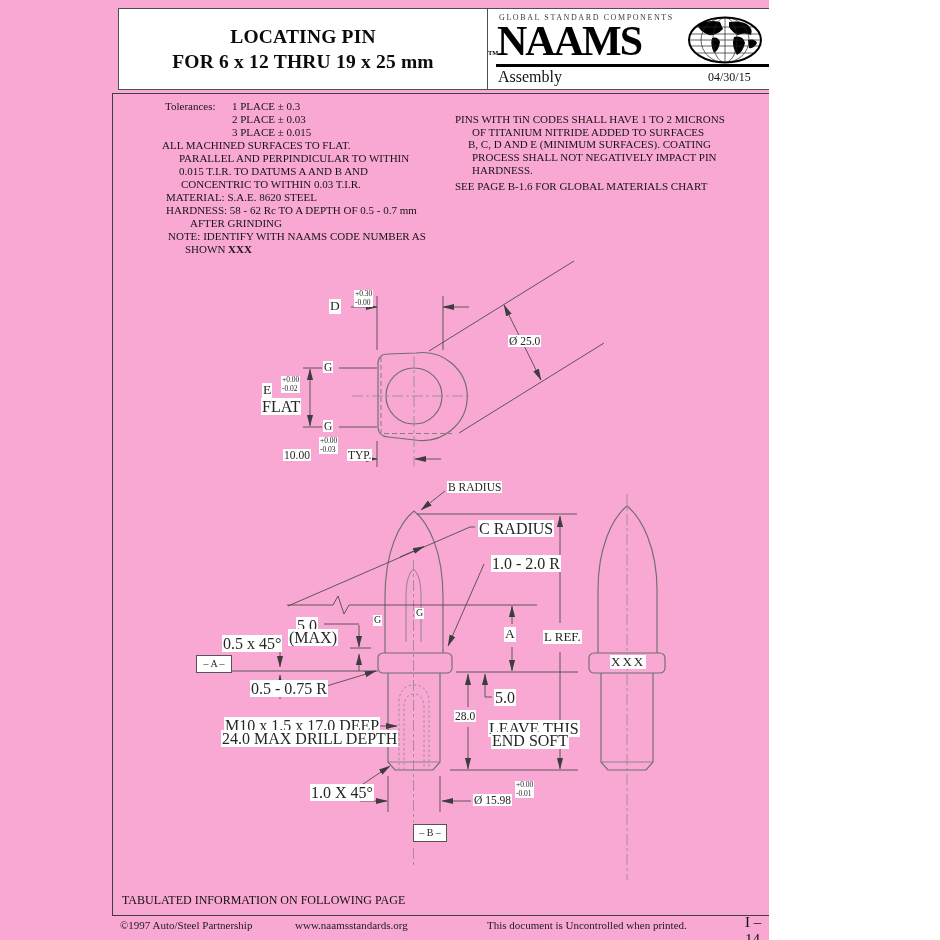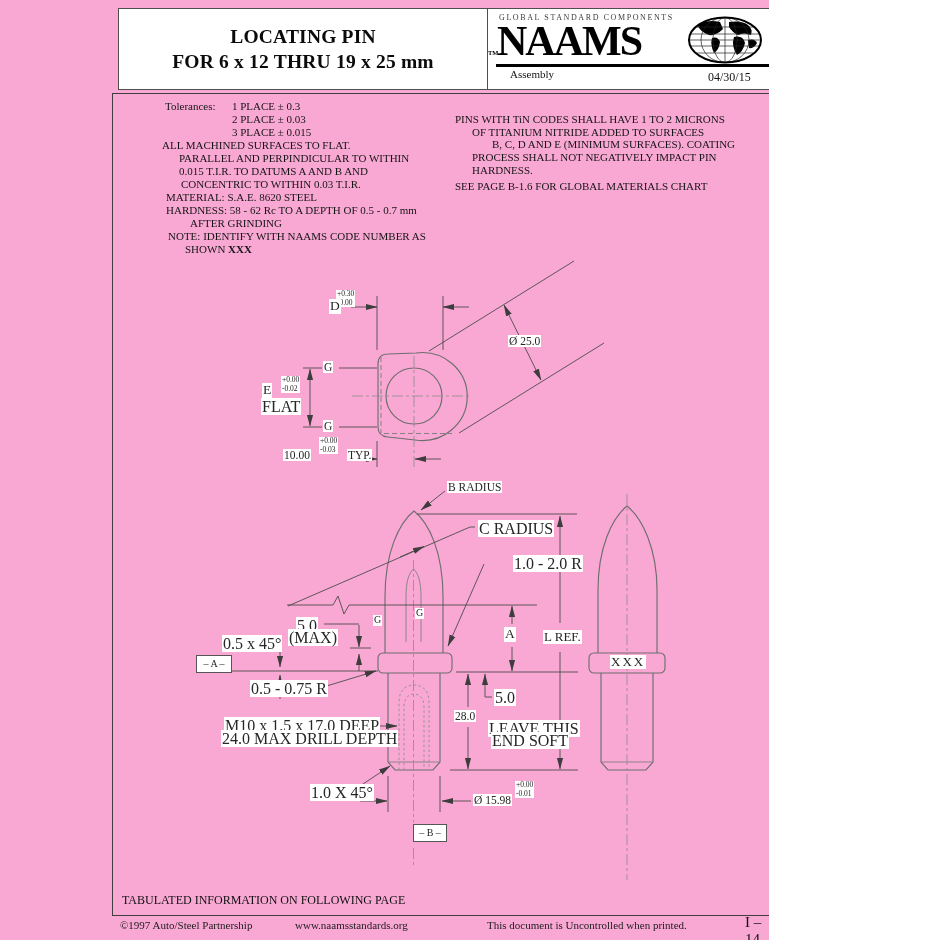--- a/index.html
+++ b/index.html
@@ -16,7 +16,7 @@
   .tm{position:absolute;left:0px;top:40px;font-size:6.5px;font-weight:bold;color:#000}
   .brand{position:absolute;left:9px;top:8px;font-size:42px;font-weight:900;letter-spacing:-2px;color:#000}
   .brand-rule{position:absolute;left:8px;top:55px;width:284px;height:2.5px;background:#000}
-  .division{position:absolute;left:22px;top:59px;font-size:11px;color:#111}
+  .division{position:absolute;left:10px;top:59px;font-size:16px;color:#111}
   .hdr-date{position:absolute;left:220px;top:61px;font-size:12px;color:#111}
   .globe{position:absolute;left:197px;top:6px}
   .nl{position:absolute;white-space:nowrap;font-size:11px;color:#151515}

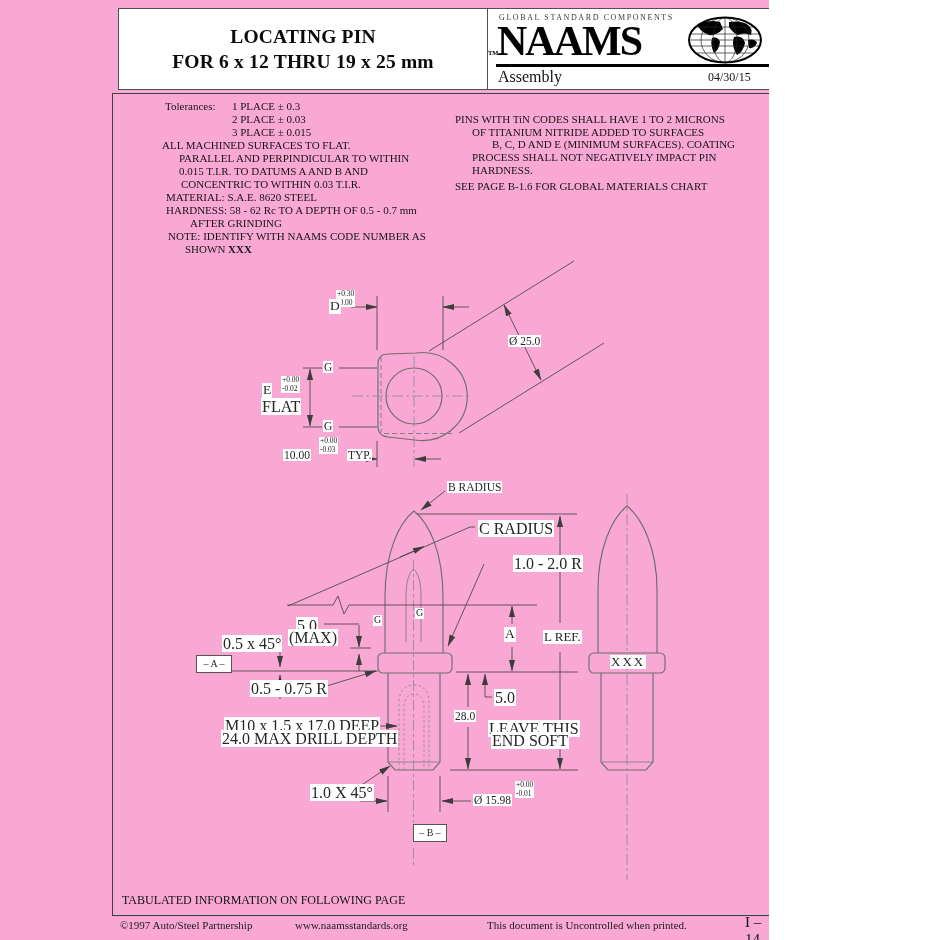--- a/index.html
+++ b/index.html
@@ -132,7 +132,7 @@
 
   <div class="nl" style="left:455px;top:113px">PINS WITH TiN CODES SHALL HAVE 1 TO 2 MICRONS</div>
   <div class="nl" style="left:472px;top:126px">OF TITANIUM NITRIDE ADDED TO SURFACES</div>
-  <div class="nl" style="left:492px;top:138px">B, C, D AND E (MINIMUM SURFACES). COATING</div>
+  <div class="nl" style="left:468px;top:138px">B, C, D AND E (MINIMUM SURFACES). COATING</div>
   <div class="nl" style="left:472px;top:151px">PROCESS SHALL NOT NEGATIVELY IMPACT PIN</div>
   <div class="nl" style="left:472px;top:164px">HARDNESS.</div>
   <div class="nl" style="left:455px;top:180px">SEE PAGE B-1.6 FOR GLOBAL MATERIALS CHART</div>

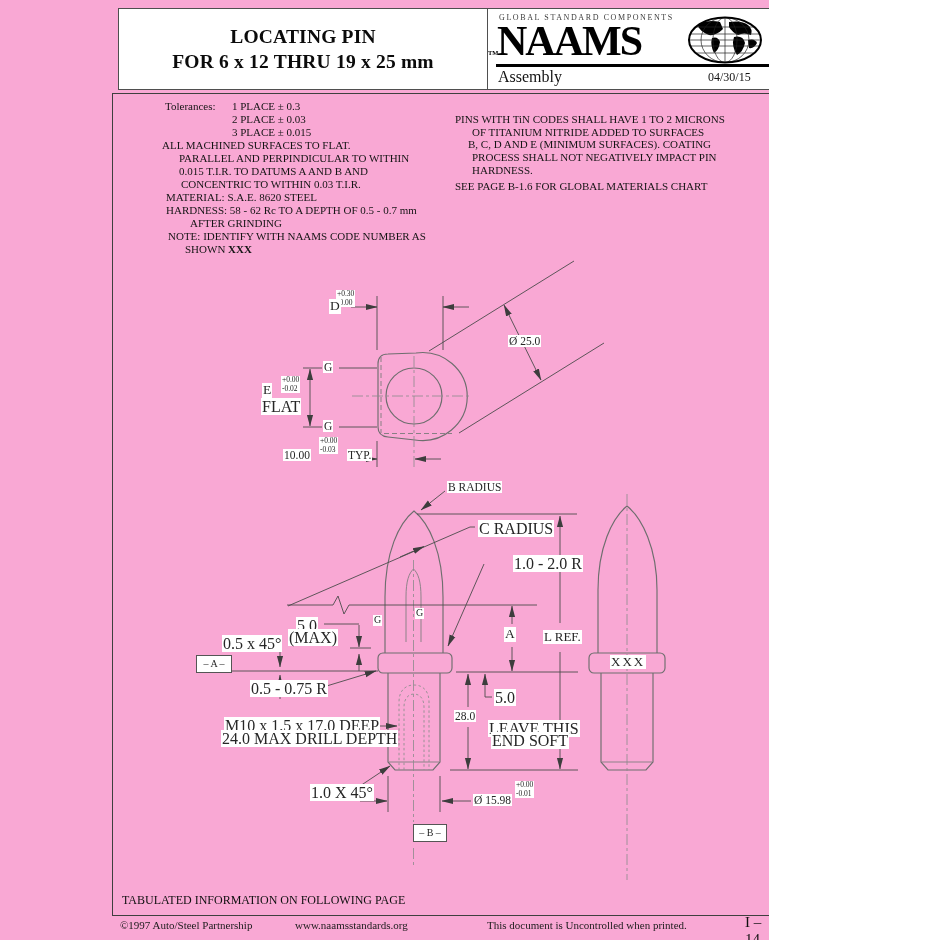--- a/index.html
+++ b/index.html
@@ -222,7 +222,7 @@
     </g>
   </svg>
 
-  <div class="tol" style="left:336px;top:290px">
+  <div class="tol" style="left:354px;top:290px">
     <div>+0.30</div>
     <div>-0.00</div>
   </div>

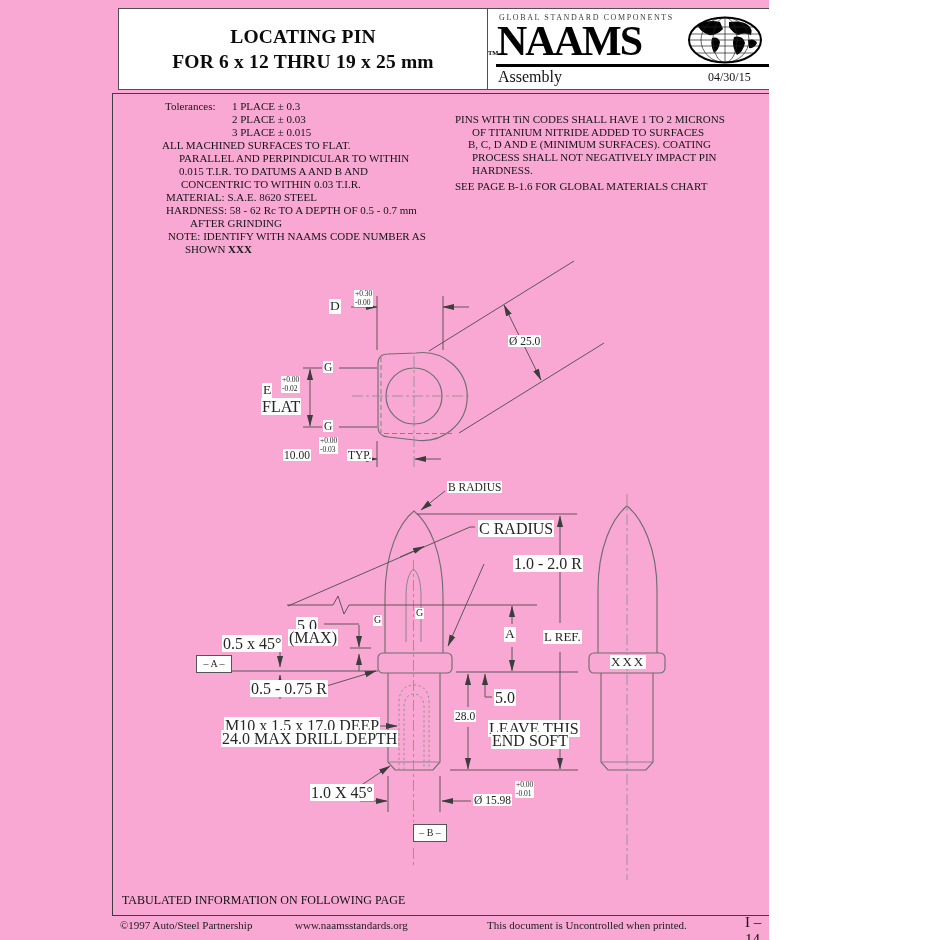--- a/index.html
+++ b/index.html
@@ -245,7 +245,7 @@
 
   <div class="lbl mid" style="left:447px;top:481px">B RADIUS</div>
   <div class="lbl" style="left:478px;top:520px">C RADIUS</div>
-  <div class="lbl" style="left:513px;top:555px">1.0 - 2.0 R</div>
+  <div class="lbl" style="left:491px;top:555px">1.0 - 2.0 R</div>
   <div class="lbl" style="left:296px;top:617px">5.0</div>
   <div class="lbl" style="left:288px;top:629px">(MAX)</div>
   <div class="lbl" style="left:222px;top:635px">0.5 x 45°</div>

